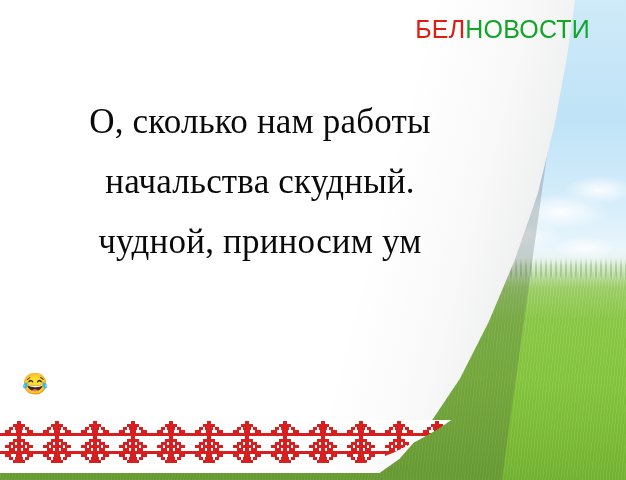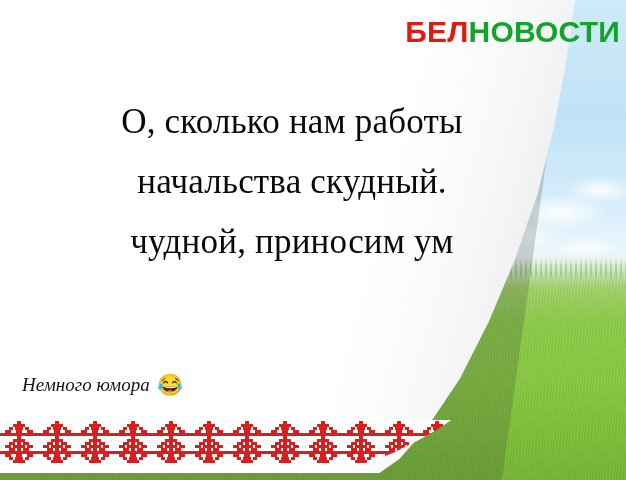--- a/index.html
+++ b/index.html
@@ -135,11 +135,11 @@
   
   .logo {
     position: absolute;
-    right: 6px;
+    right: 36px;
     top: 17px;
     font-family: "Liberation Sans", sans-serif;
-    font-weight: bold;
-    font-size: 30px;
+    font-weight: normal;
+    font-size: 25px;
     letter-spacing: .2px;
     line-height: 1;
     white-space: nowrap;

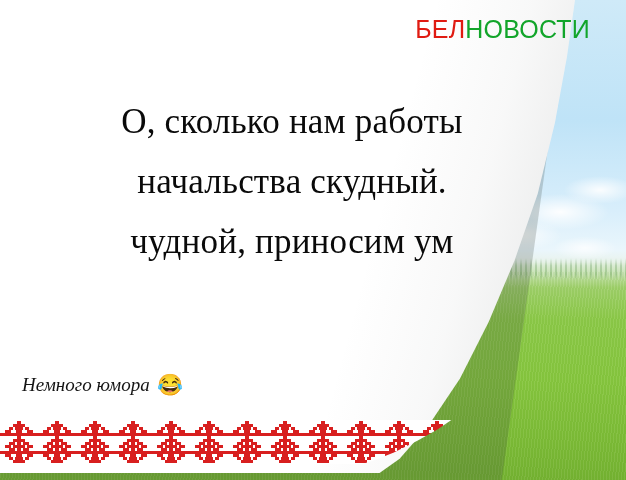--- a/index.html
+++ b/index.html
@@ -161,7 +161,6 @@
     font-size: 35px;
     line-height: 1.72;
     letter-spacing: .2px;
-    padding-left: 32px;
   }
   .quote .ln { display: block; white-space: nowrap; }
 

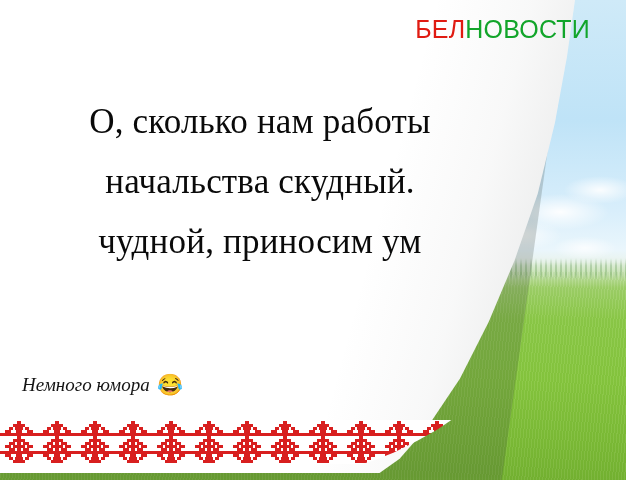--- a/index.html
+++ b/index.html
@@ -234,7 +234,6 @@
   </div>
 
   <div class="caption">
-    <span>Немного юмора</span>
     <span class="emoji">😂</span>
   </div>
 

